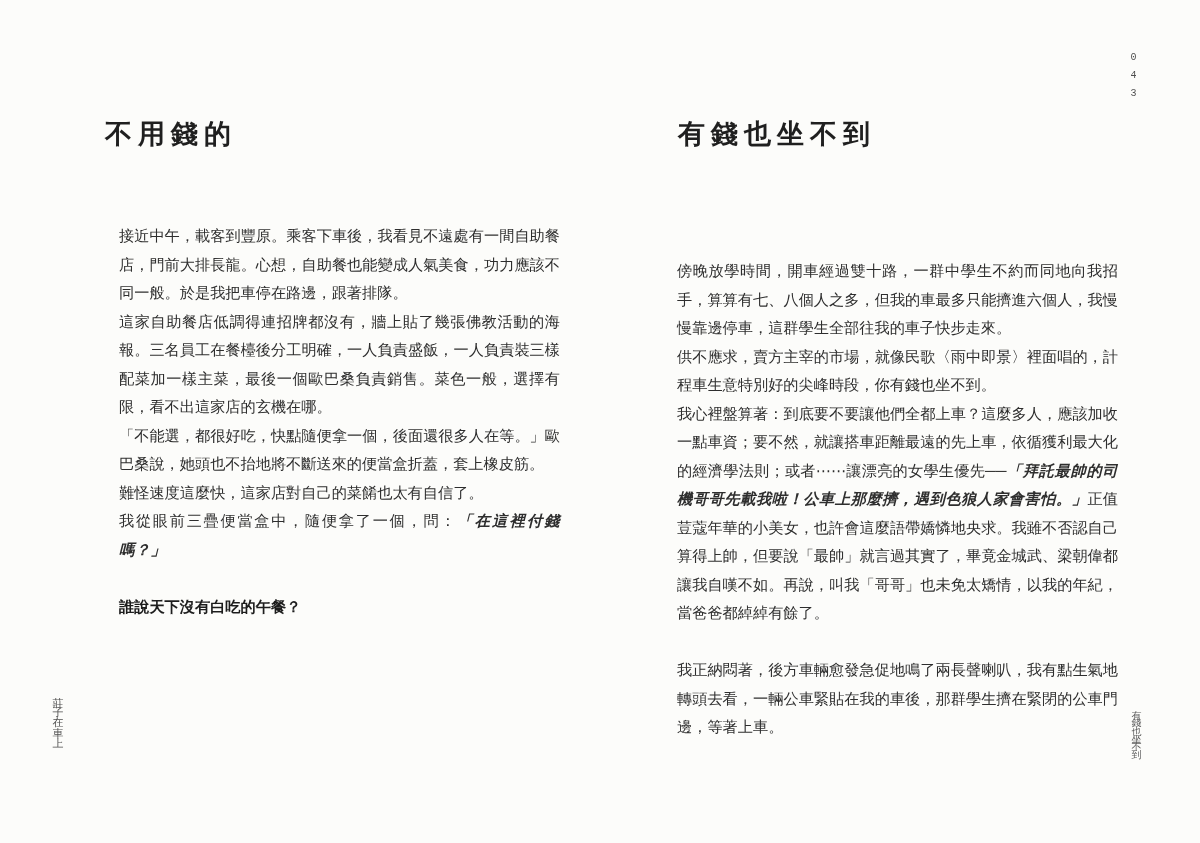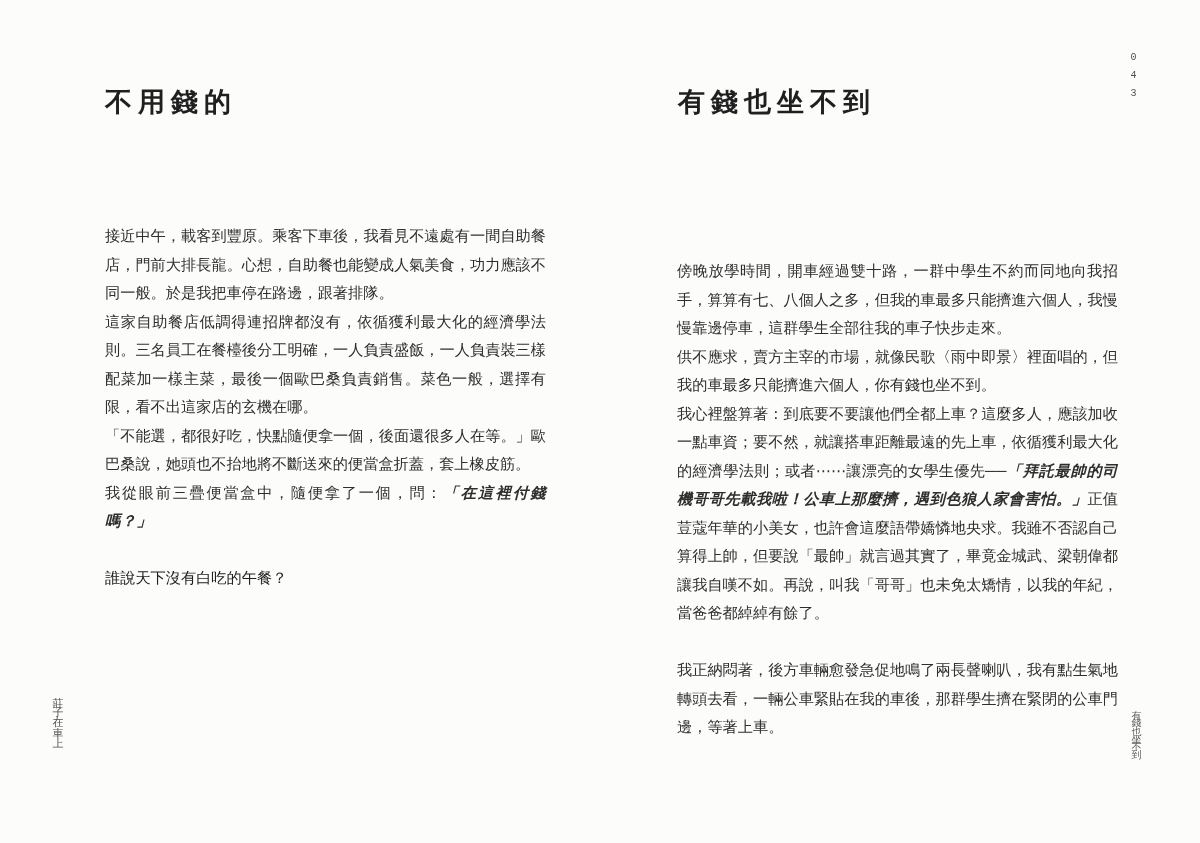--- a/index.html
+++ b/index.html
@@ -17,7 +17,7 @@
   }
   .chapter-title {
     position: absolute;
-    top: 66px;
+    top: 98px;
     font-size: 27px;
     font-weight: 700;
     letter-spacing: 6px;

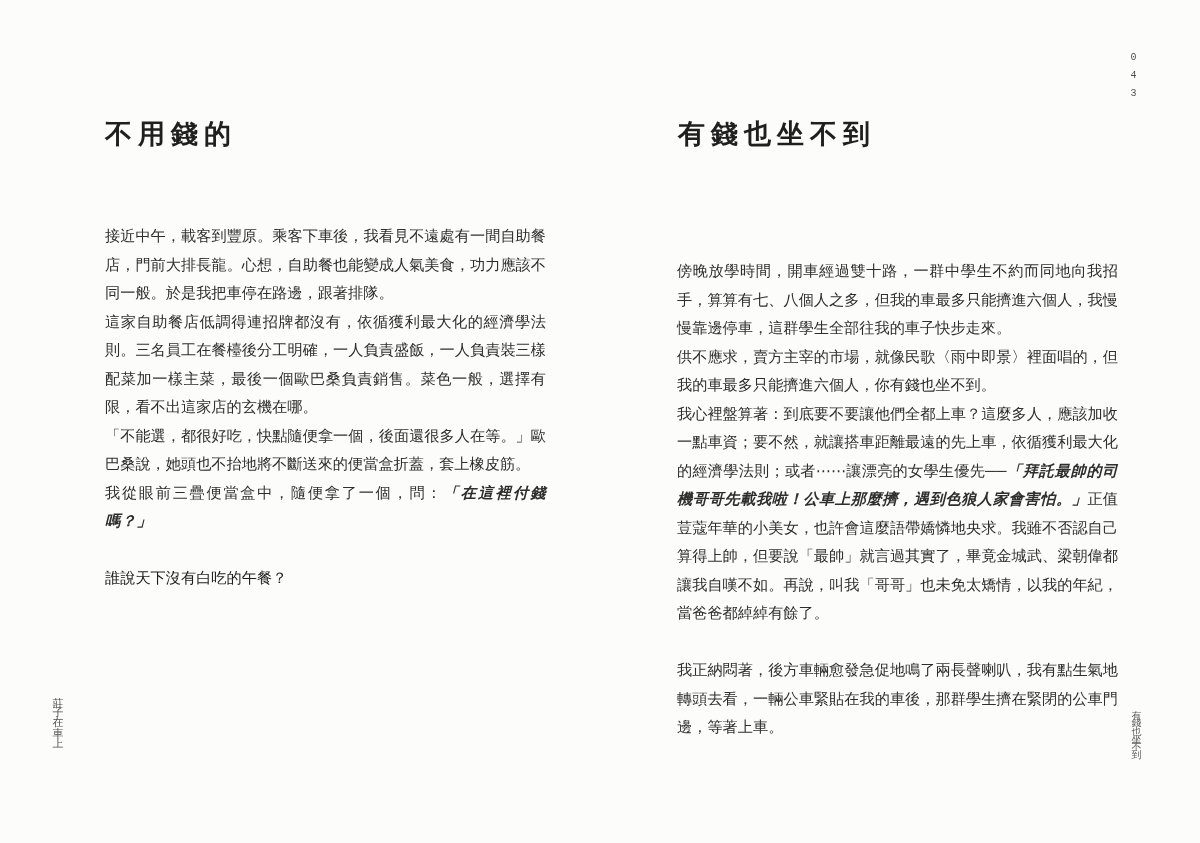--- a/index.html
+++ b/index.html
@@ -37,7 +37,7 @@
     text-justify: inter-character;
     color: #2e2e2e;
   }
-  .body-left  { left: 105px; }
+  .body-left  { left: 119px; }
   .body-right { left: 677px; margin-top: 35px; }
 
   .body-col p { margin: 0; }

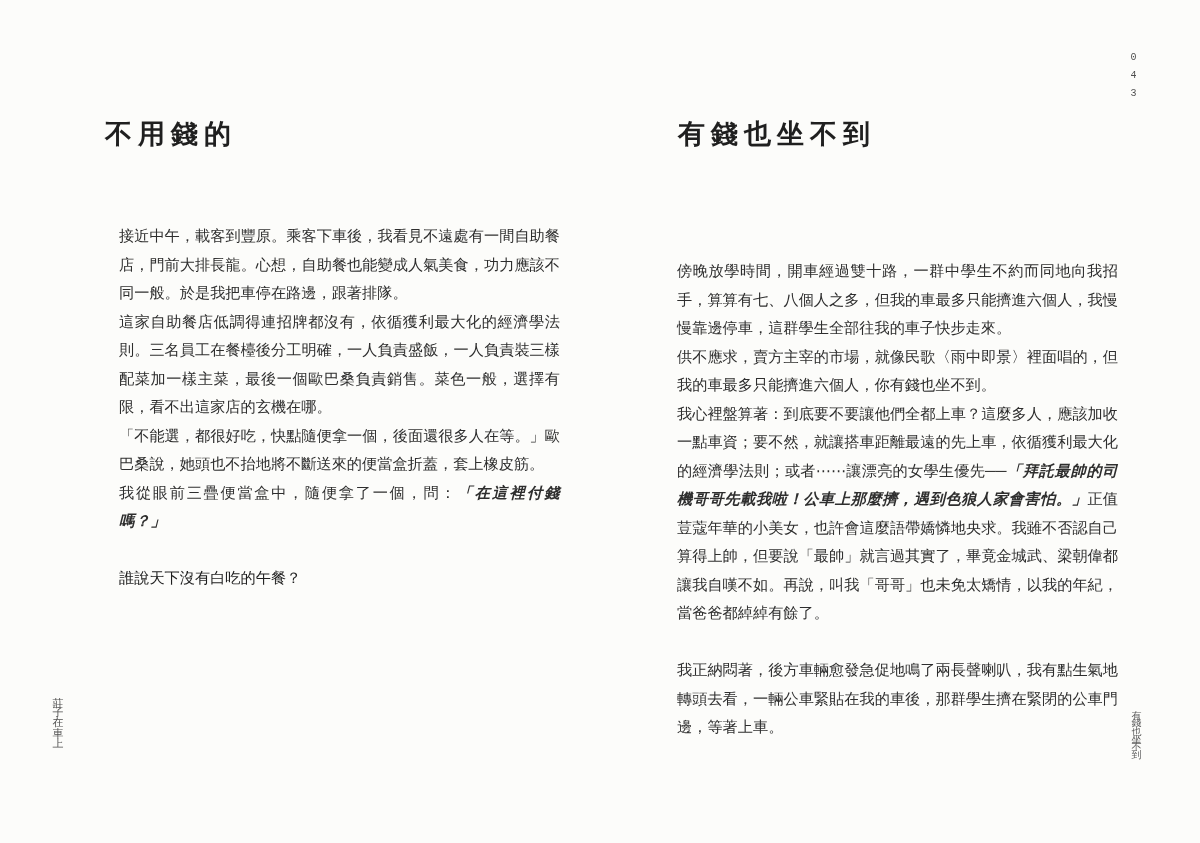--- a/index.html
+++ b/index.html
@@ -95,7 +95,7 @@
   <div class="body-col body-left">
     <div>
         <p><span>接近中午，載客到豐原。乘客下車後，我看見不遠處有一間自助餐店，門前大排長龍。心想，自助餐也能變成人氣美食，功力應該不同一般。於是我把車停在路邊，跟著排隊。</span></p>
-        <p><span>這家自助餐店低調得連招牌都沒有，依循獲利最大化的經濟學法則。三名員工在餐檯後分工明確，一人負責盛飯，一人負責裝三樣配菜加一樣主菜，最後一個歐巴桑負責銷售。菜色一般，選擇有限，看不出這家店的玄機在哪。</span></p>
+        <p><span>這家自助餐店低調得連招牌都沒有，牆上貼了幾張佛教活動的海報。三名員工在餐檯後分工明確，一人負責盛飯，一人負責裝三樣配菜加一樣主菜，最後一個歐巴桑負責銷售。菜色一般，選擇有限，看不出這家店的玄機在哪。</span></p>
         <p><span>「不能選，都很好吃，快點隨便拿一個，後面還很多人在等。」歐巴桑說，她頭也不抬地將不斷送來的便當盒折蓋，套上橡皮筋。</span></p>
         <p><span>我從眼前三疊便當盒中，隨便拿了一個，問：</span><span class="kai">「在這裡付錢嗎？」</span></p>
       </div>

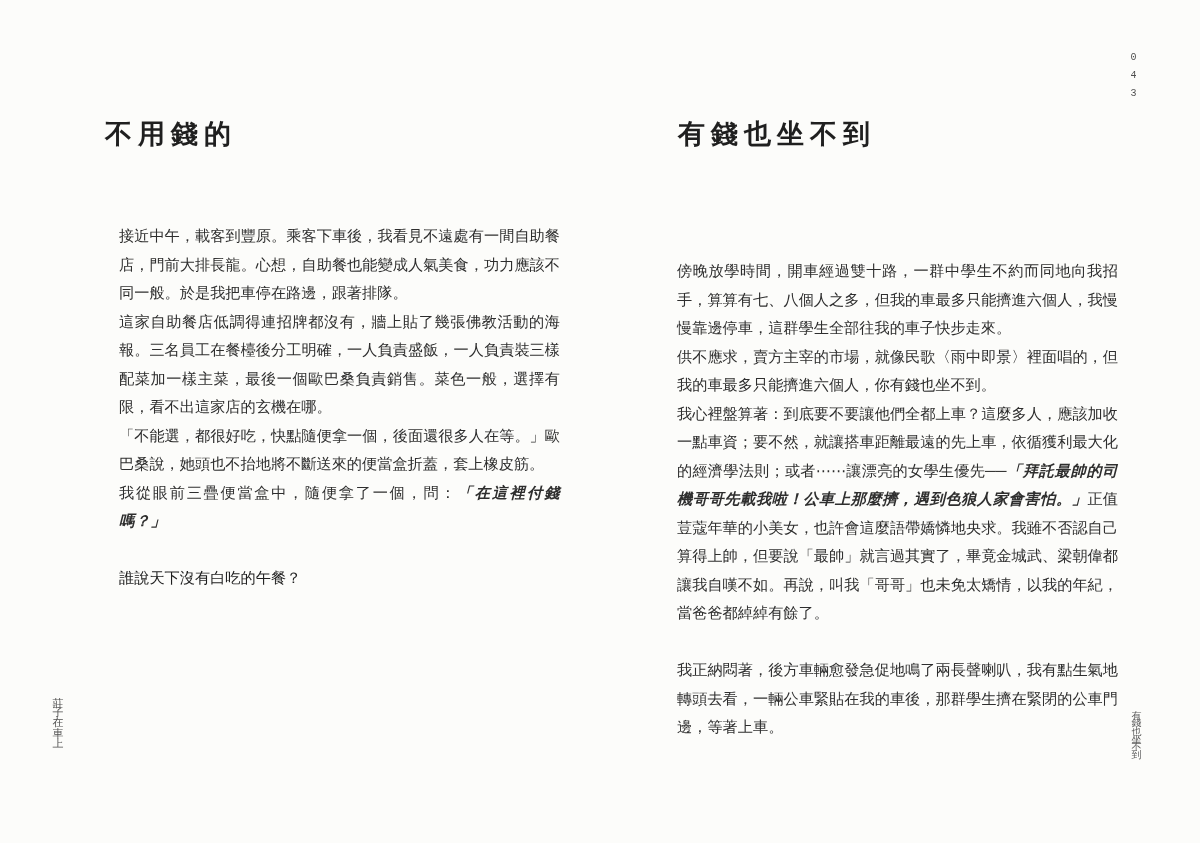--- a/index.html
+++ b/index.html
@@ -107,7 +107,7 @@
   <div class="body-col body-right">
     <div>
         <p><span>傍晚放學時間，開車經過雙十路，一群中學生不約而同地向我招手，算算有七、八個人之多，但我的車最多只能擠進六個人，我慢慢靠邊停車，這群學生全部往我的車子快步走來。</span></p>
-        <p><span>供不應求，賣方主宰的市場，就像民歌〈雨中即景〉裡面唱的，但我的車最多只能擠進六個人，你有錢也坐不到。</span></p>
+        <p><span>供不應求，賣方主宰的市場，就像民歌〈雨中即景〉裡面唱的，計程車生意特別好的尖峰時段，你有錢也坐不到。</span></p>
         <p><span>我心裡盤算著：到底要不要讓他們全都上車？這麼多人，應該加收一點車資；要不然，就讓搭車距離最遠的先上車，依循獲利最大化的經濟學法則；或者⋯⋯讓漂亮的女學生優先──</span><span class="kai">「拜託最帥的司機哥哥先載我啦！公車上那麼擠，遇到色狼人家會害怕。」</span><span>正值荳蔻年華的小美女，也許會這麼語帶嬌憐地央求。我雖不否認自己算得上帥，但要說「最帥」就言過其實了，畢竟金城武、梁朝偉都讓我自嘆不如。再說，叫我「哥哥」也未免太矯情，以我的年紀，當爸爸都綽綽有餘了。</span></p>
       </div>
     <div class="block-gap">

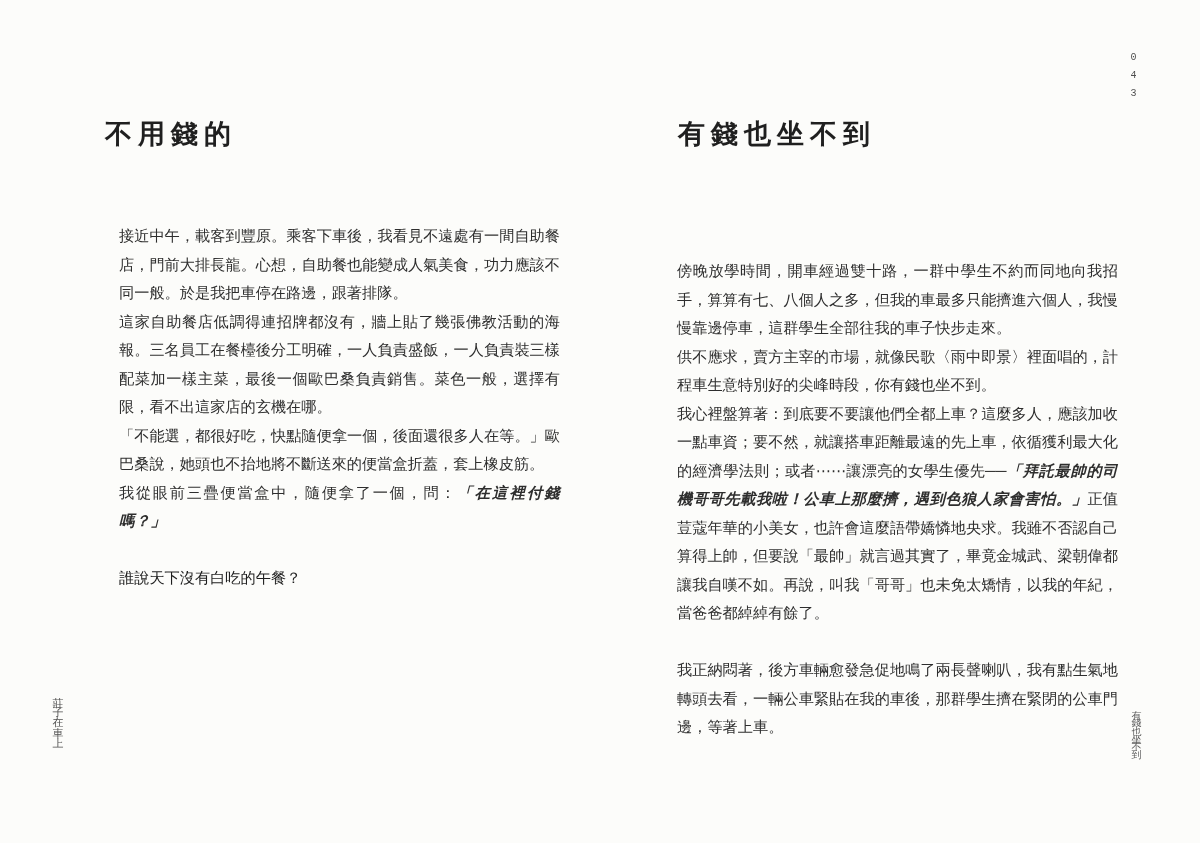--- a/index.html
+++ b/index.html
@@ -97,6 +97,7 @@
         <p><span>接近中午，載客到豐原。乘客下車後，我看見不遠處有一間自助餐店，門前大排長龍。心想，自助餐也能變成人氣美食，功力應該不同一般。於是我把車停在路邊，跟著排隊。</span></p>
         <p><span>這家自助餐店低調得連招牌都沒有，牆上貼了幾張佛教活動的海報。三名員工在餐檯後分工明確，一人負責盛飯，一人負責裝三樣配菜加一樣主菜，最後一個歐巴桑負責銷售。菜色一般，選擇有限，看不出這家店的玄機在哪。</span></p>
         <p><span>「不能選，都很好吃，快點隨便拿一個，後面還很多人在等。」歐巴桑說，她頭也不抬地將不斷送來的便當盒折蓋，套上橡皮筋。</span></p>
+        <p><span>難怪速度這麼快，這家店對自己的菜餚也太有自信了。</span></p>
         <p><span>我從眼前三疊便當盒中，隨便拿了一個，問：</span><span class="kai">「在這裡付錢嗎？」</span></p>
       </div>
     <p class="closing-line">誰說天下沒有白吃的午餐？</p>

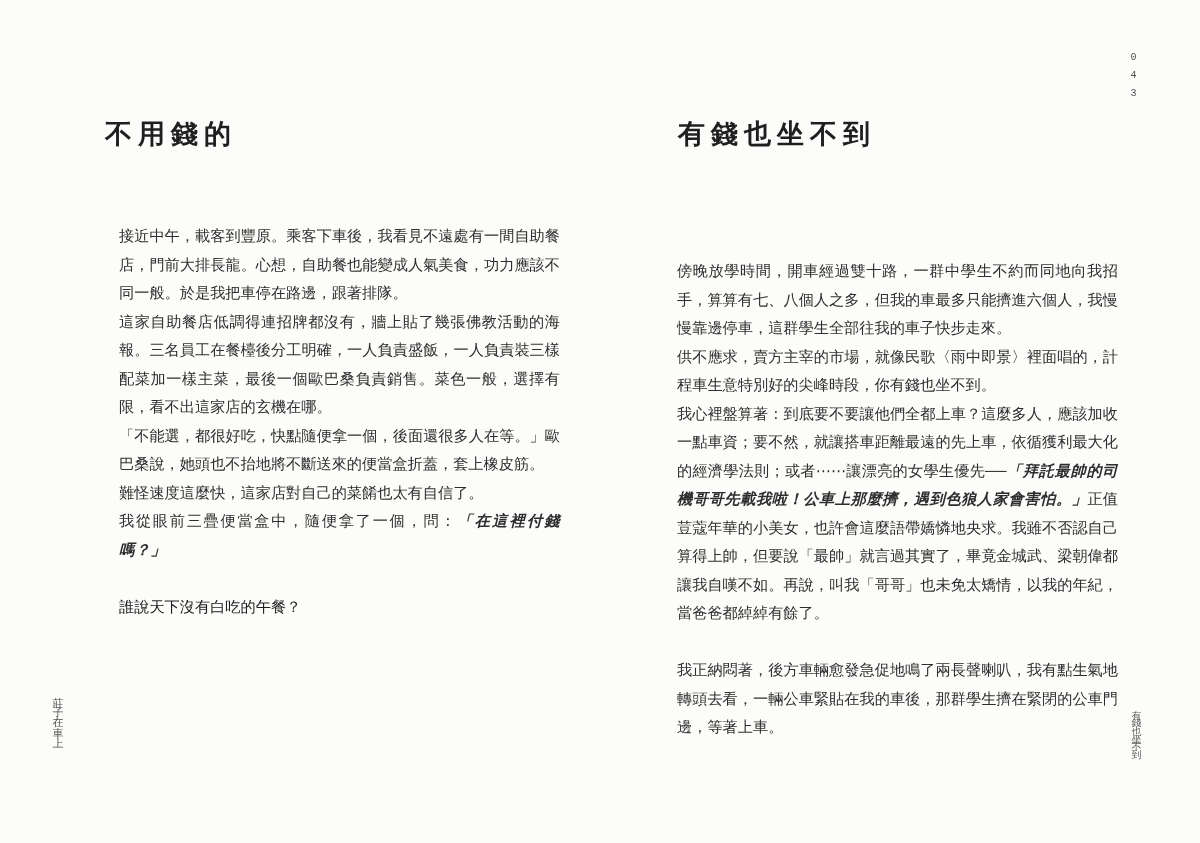--- a/index.html
+++ b/index.html
@@ -52,7 +52,7 @@
     margin-top: 28.5px !important;
   }
   .closing-line {
-    font-weight: 400;
+    font-weight: 700;
     color: #1d1d1d;
   }
 

